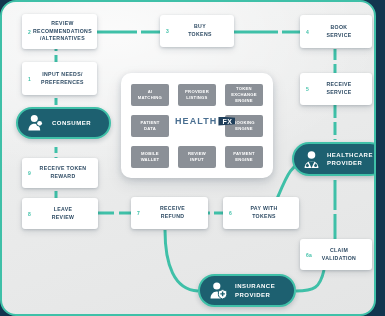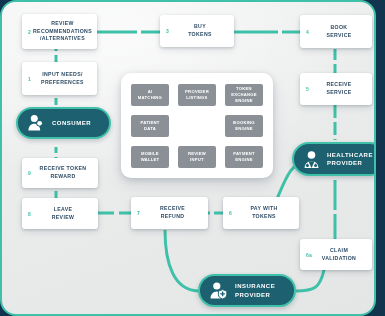--- a/index.html
+++ b/index.html
@@ -149,6 +149,10 @@
         <span>PAYMENT<br>ENGINE</span>
       </div>
 
+      <div id="logo" style="left:54px;top:43px;">
+        <span class="lt">HEALTH</span>
+        <span id="logoFx">FX</span>
+      </div>
     </div>
 
     <div class="node" style="left:20px;top:12px;width:75px;height:35px;">

